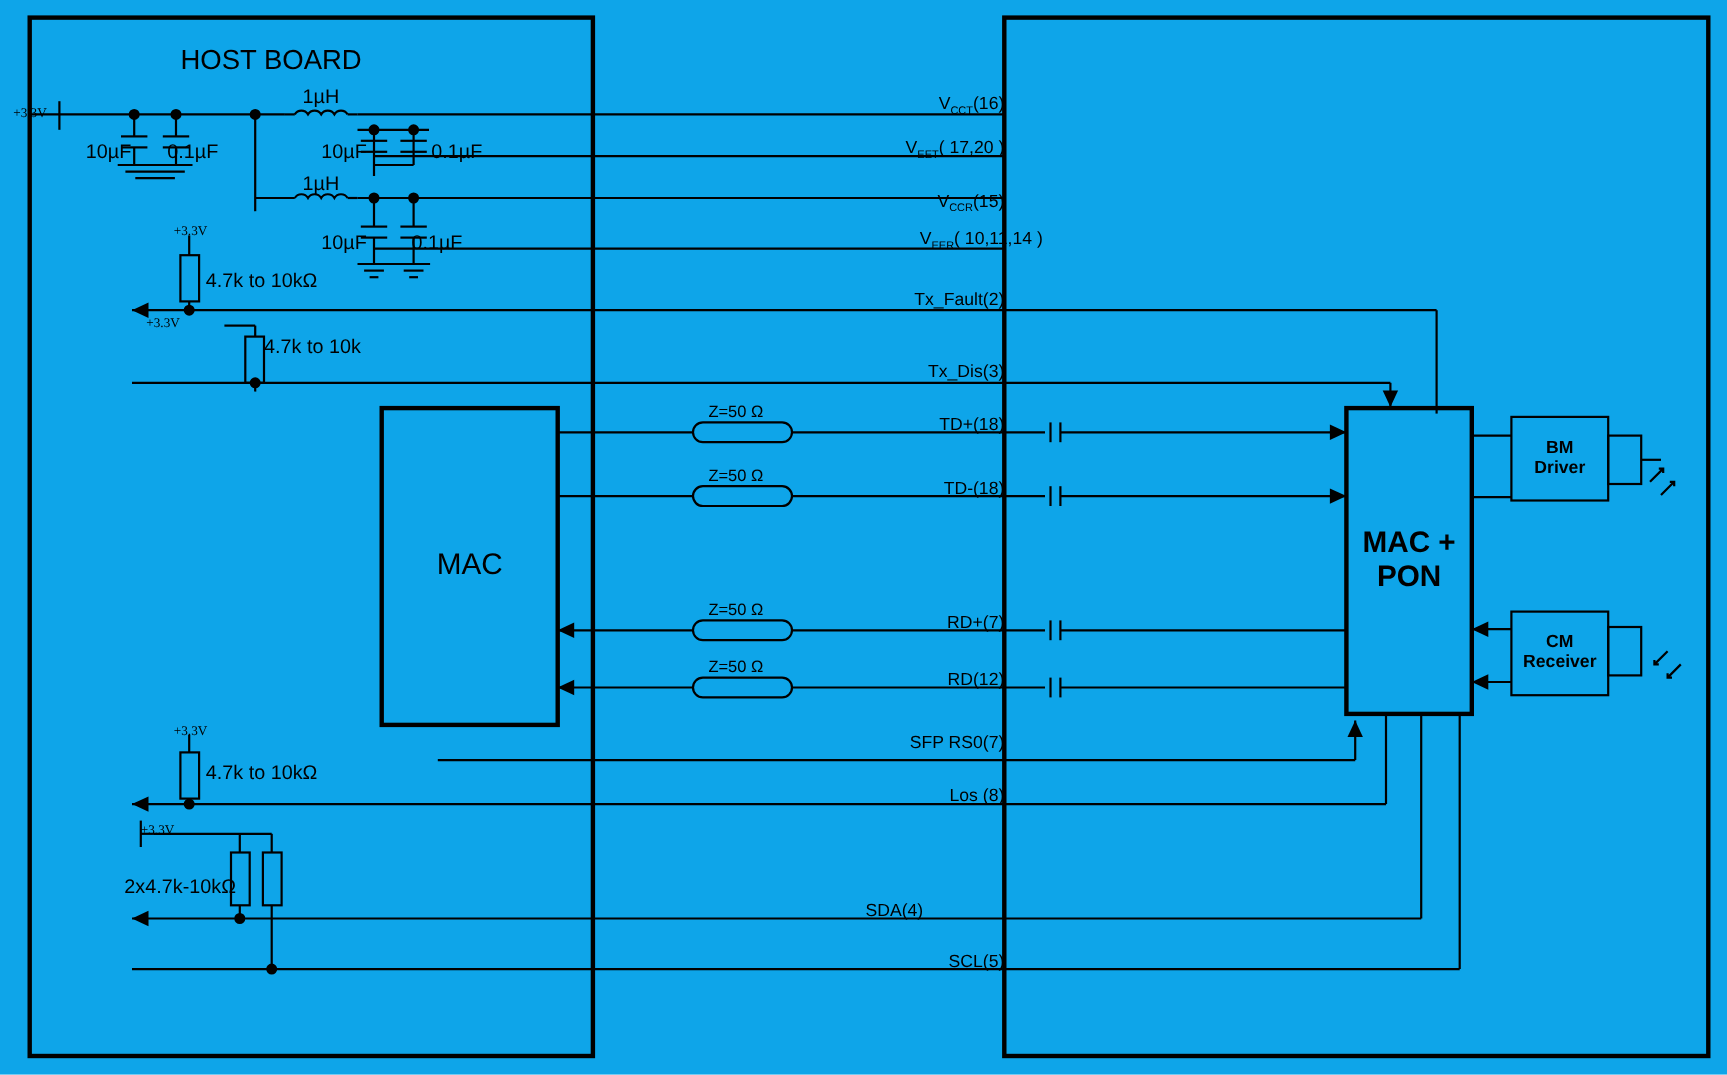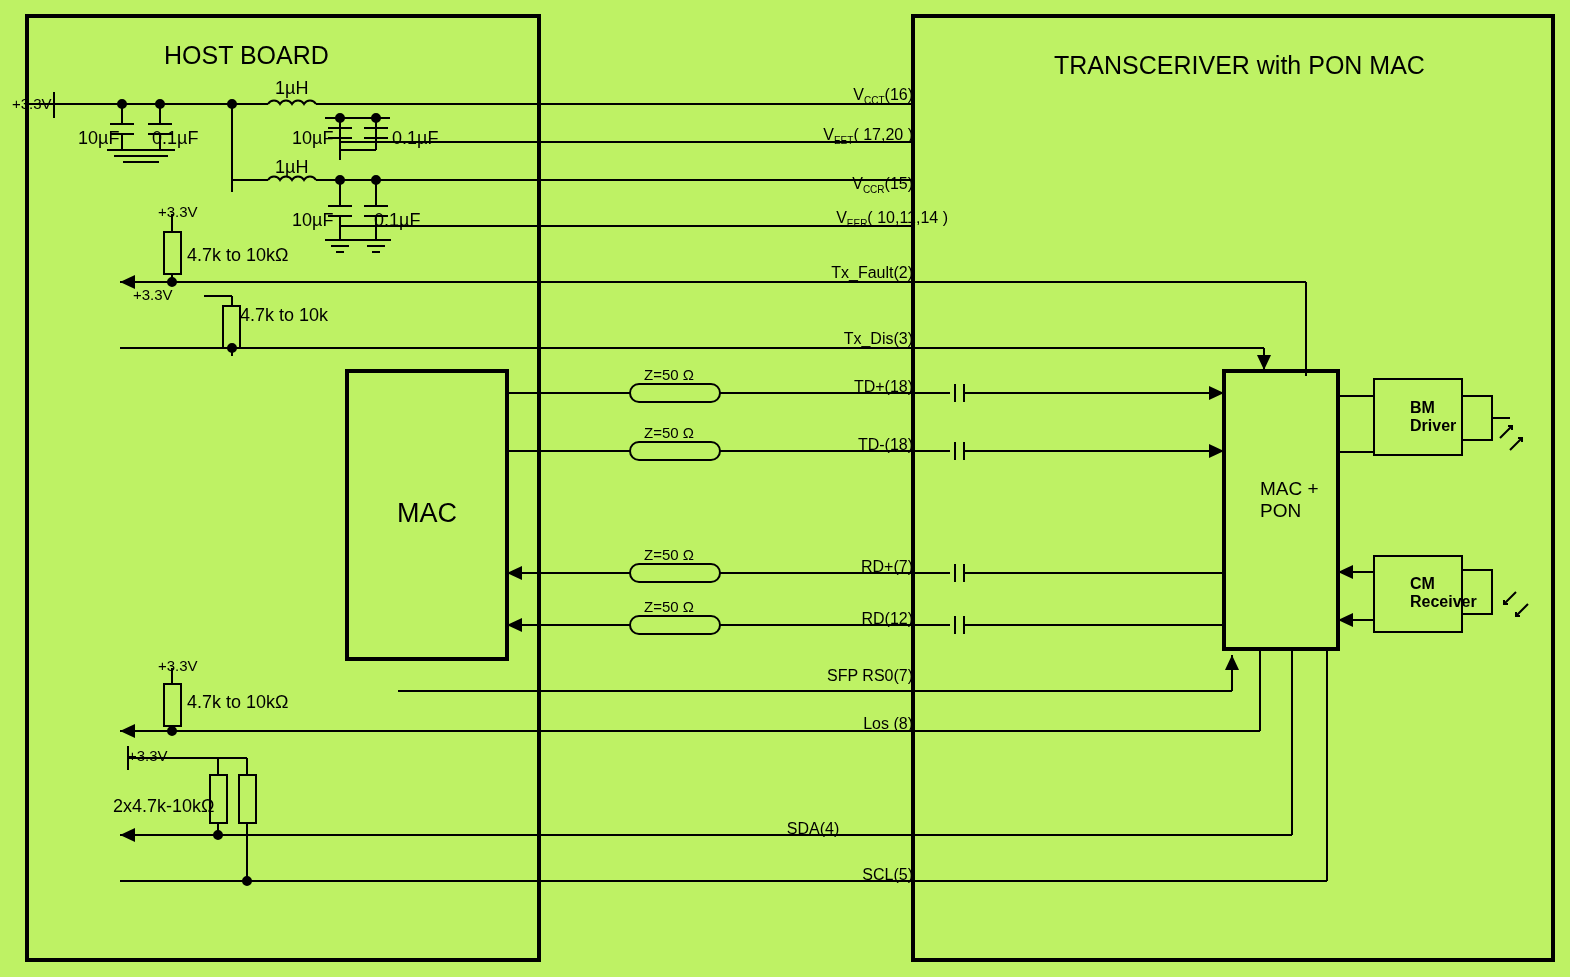--- a/index.html
+++ b/index.html
@@ -14,7 +14,7 @@
     position: relative;
     width: 1570px;
     height: 977px;
-    background: #bef264;
+    background: #0ea5e9;
     overflow: hidden;
   }
   svg.layer {

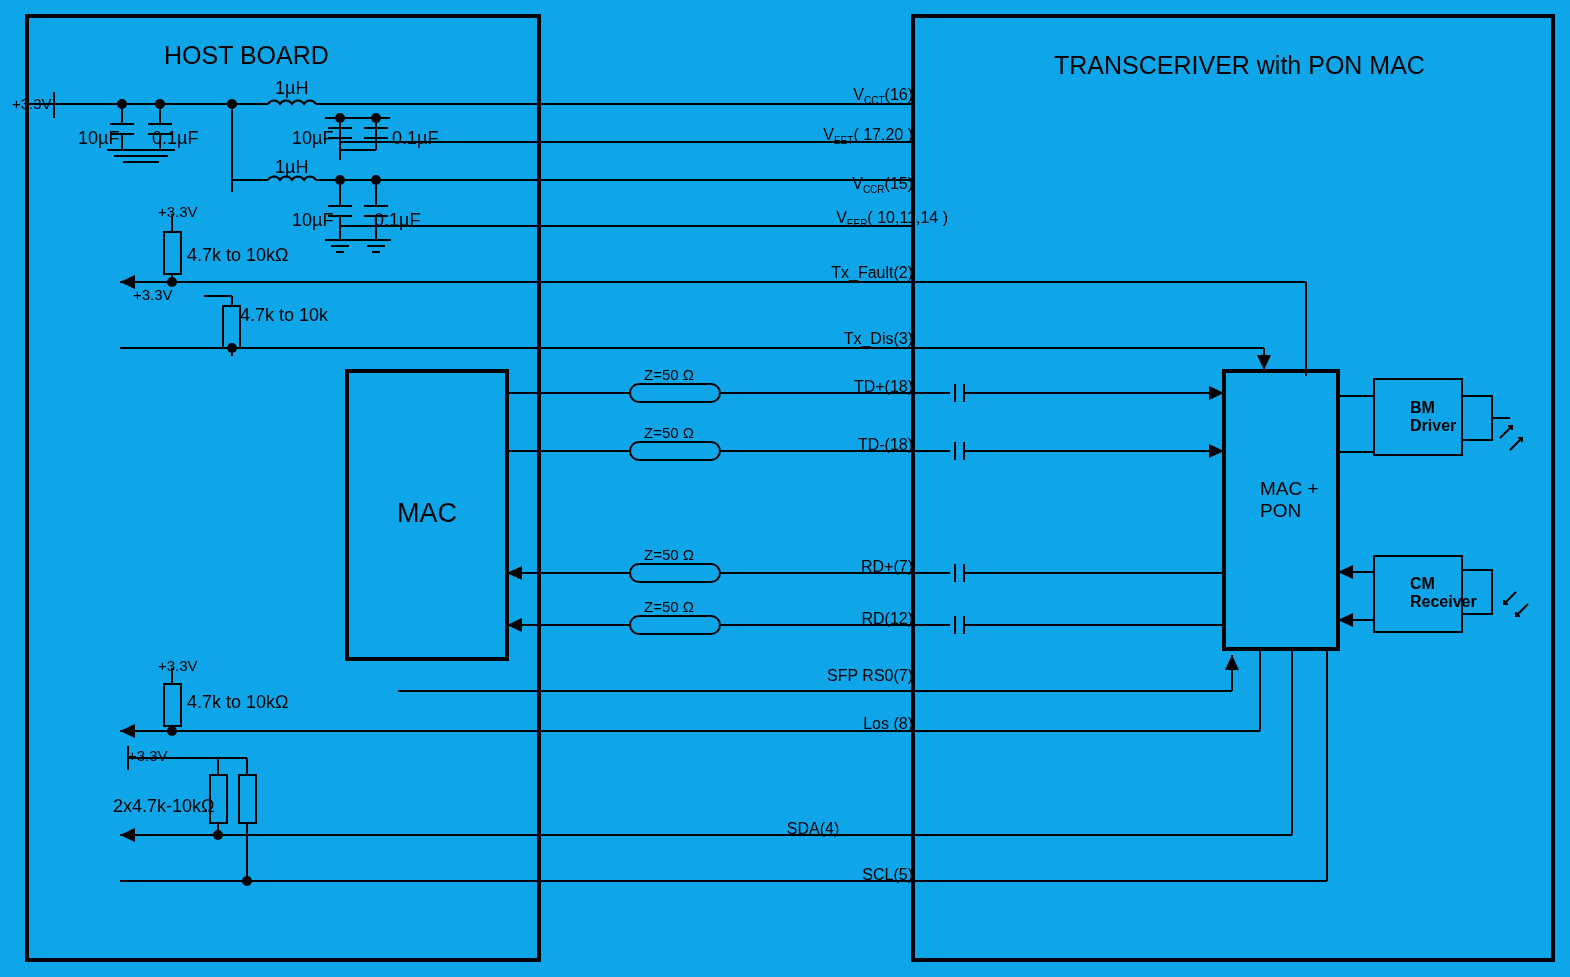--- a/index.html
+++ b/index.html
@@ -246,7 +246,6 @@
   </svg>
 
   <div class="lbl title" style="left:164px; top:41px;">HOST BOARD</div>
-  <div class="lbl title" style="left:1054px; top:51px;">TRANSCERIVER with PON MAC</div>
 
   <div class="lbl boxlbl" style="left:347px; top:498px; width:160px;">MAC</div>
   <div class="lbl blockname" style="left:1224px; top:478px; width:114px; font-size:19px; font-weight:normal;">

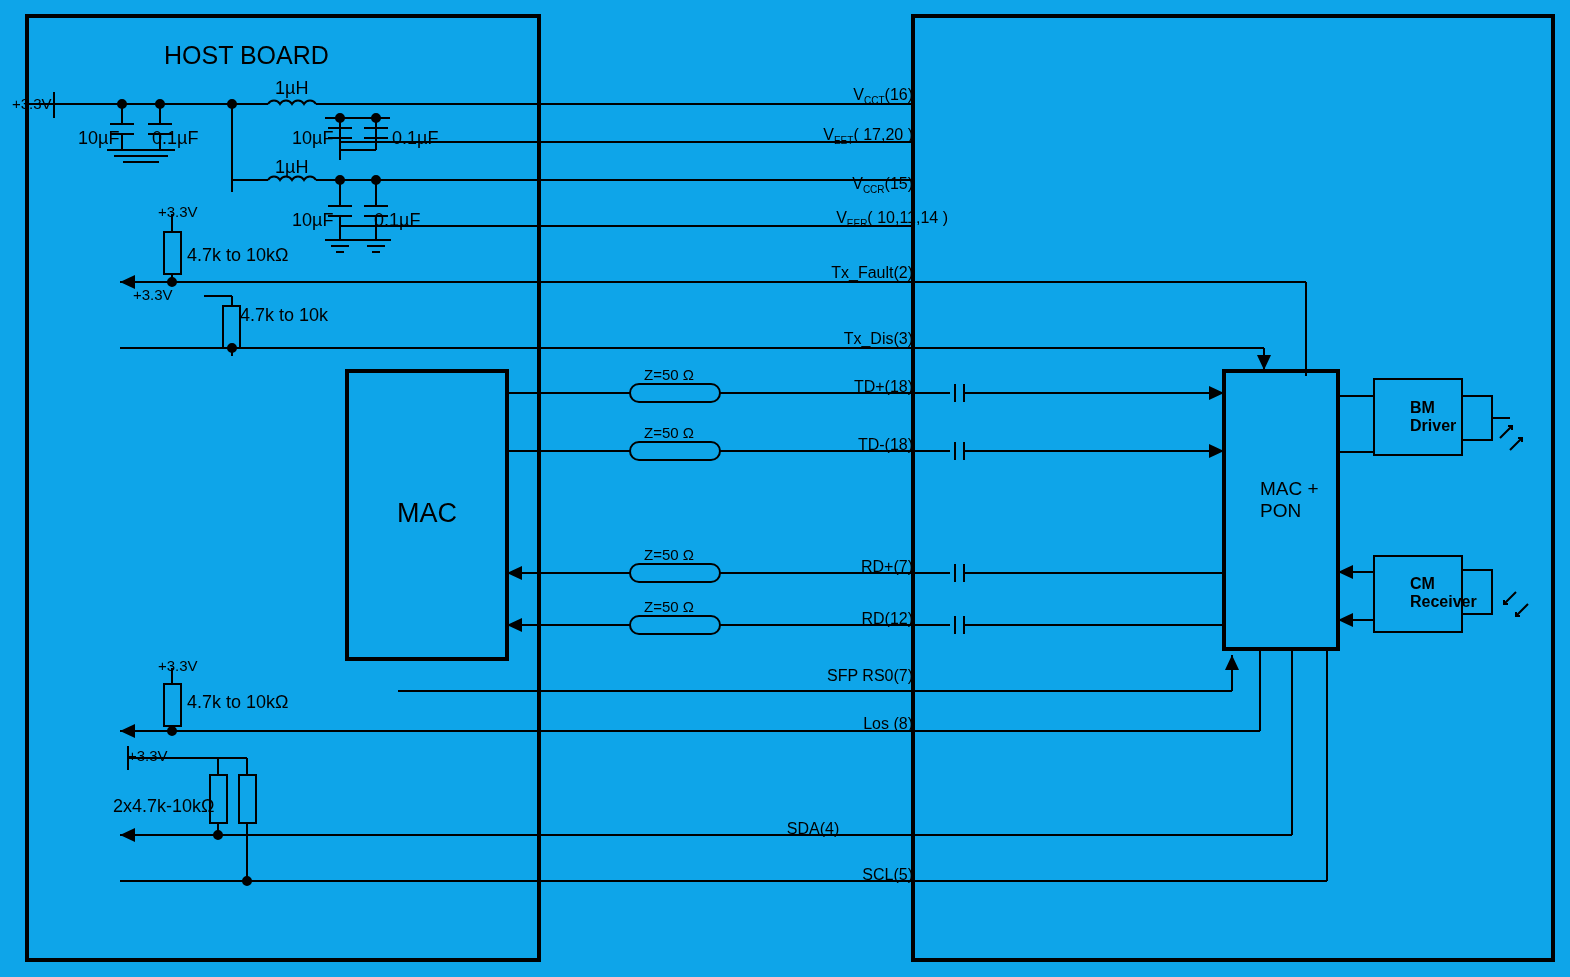--- a/index.html
+++ b/index.html
@@ -45,7 +45,8 @@
     font-size: 18px;
   }
   .sml2 {
-    font-size: 15px;
+    font-size: 12px;
+    font-family: Liberation Serif, serif;
   }
   .zlbl {
     font-size: 15px;

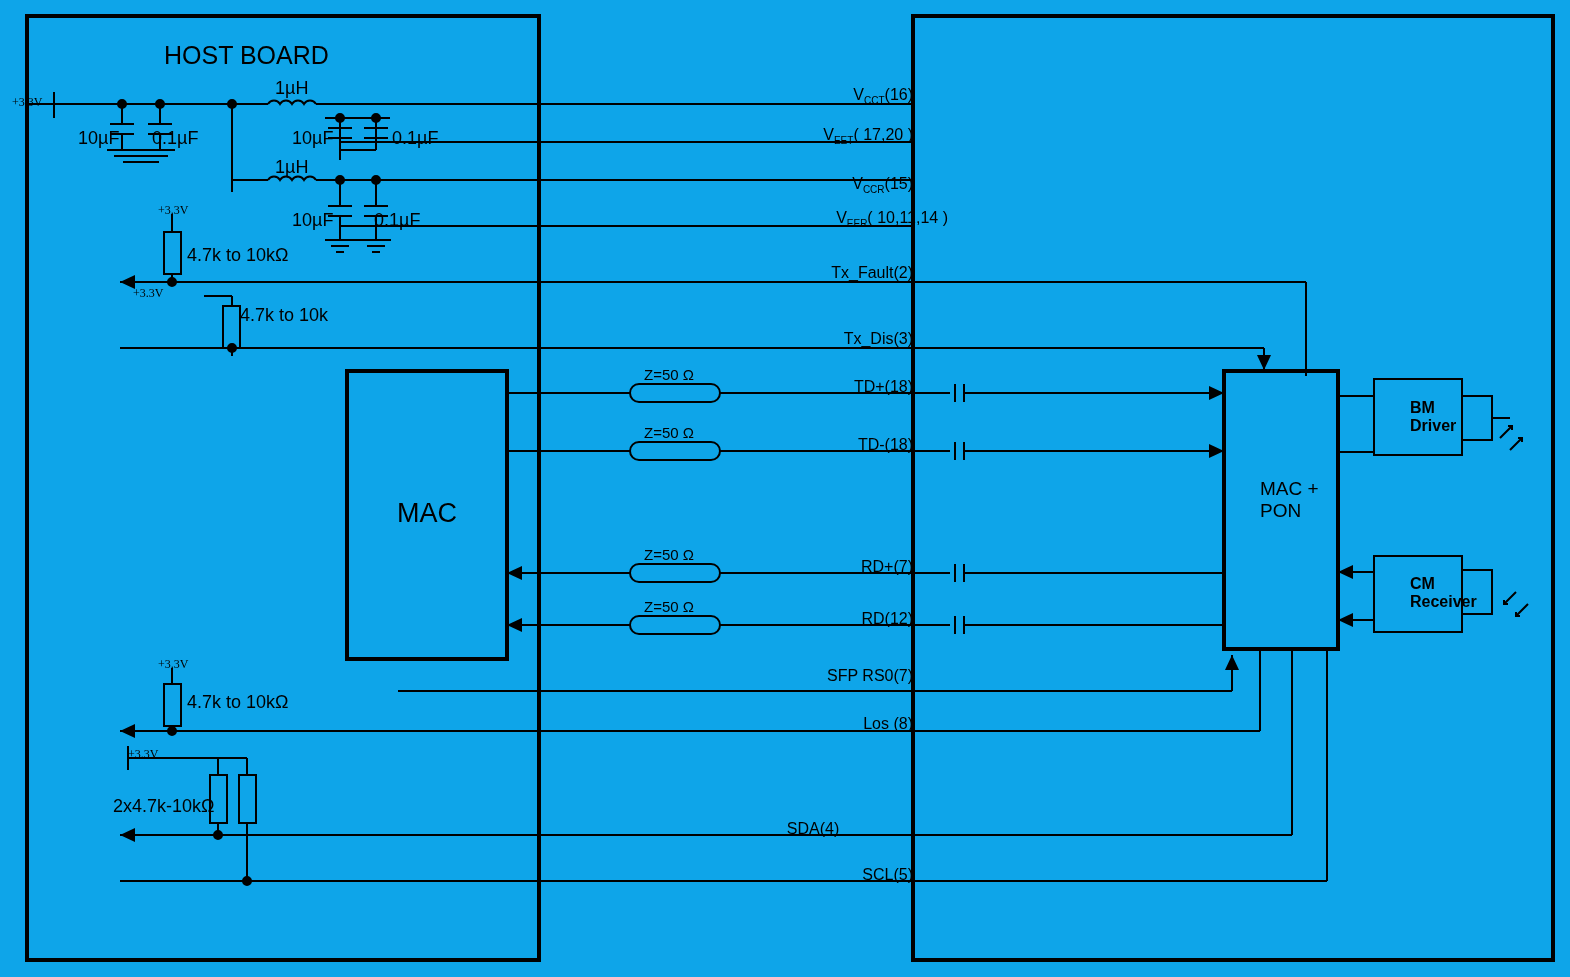--- a/index.html
+++ b/index.html
@@ -58,8 +58,8 @@
   .blockname {
     font-size: 16px;
     font-weight: bold;
+    text-align: center;
     line-height: 1.15;
-    padding-left: 36px;
   }
 </style>
 </head>

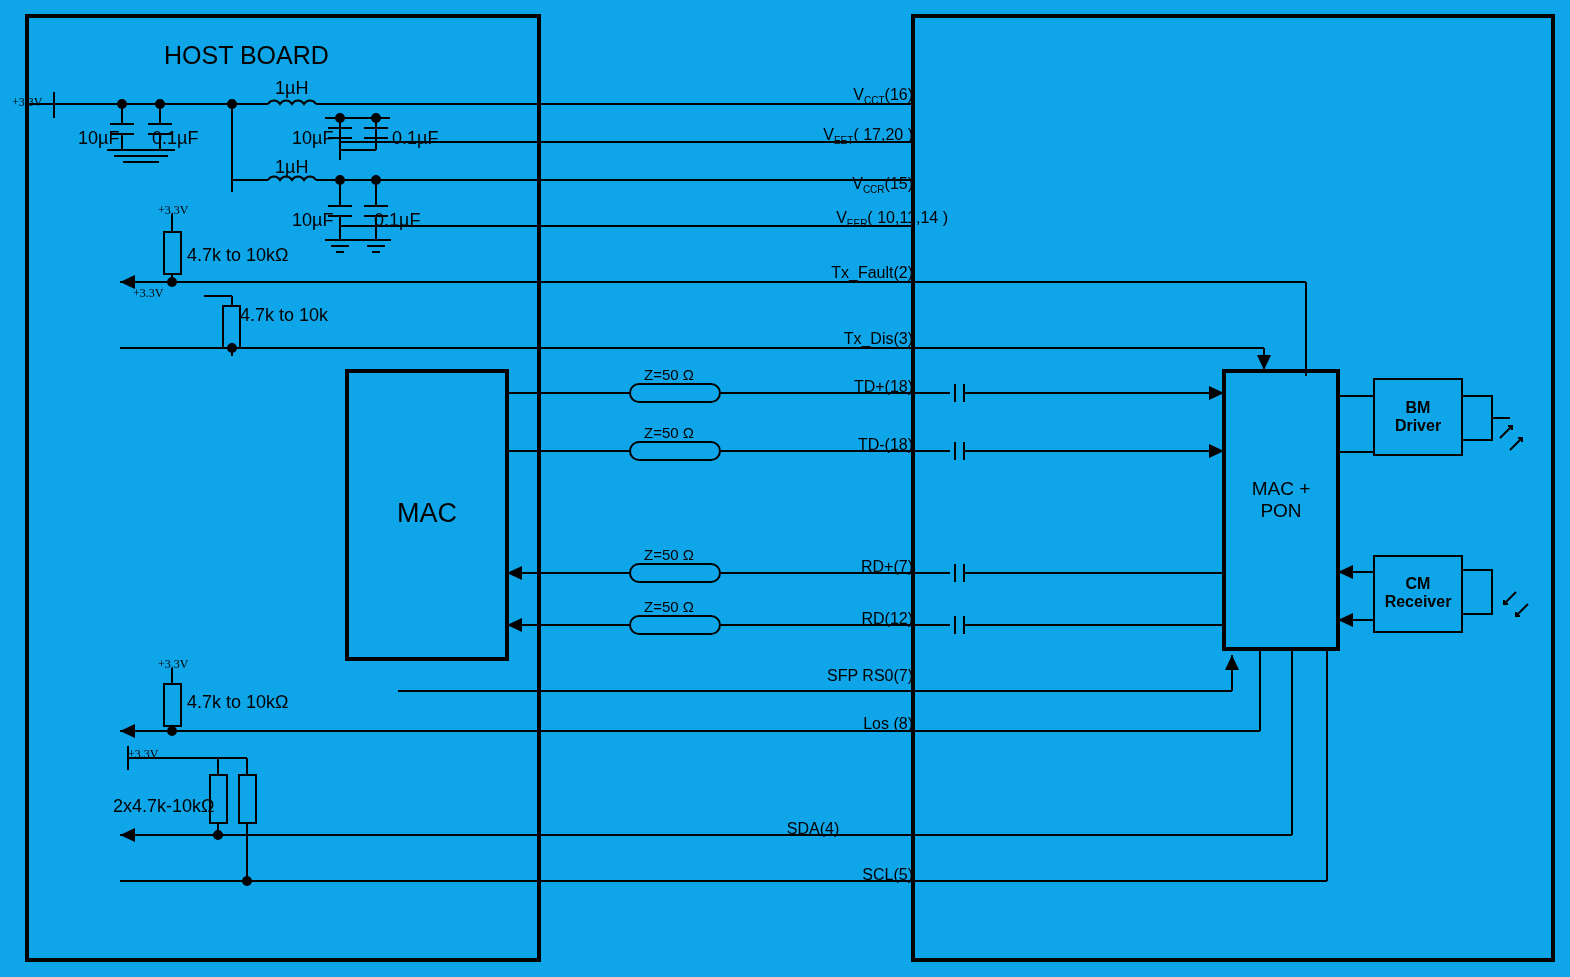--- a/index.html
+++ b/index.html
@@ -249,7 +249,7 @@
   <div class="lbl title" style="left:164px; top:41px;">HOST BOARD</div>
 
   <div class="lbl boxlbl" style="left:347px; top:498px; width:160px;">MAC</div>
-  <div class="lbl blockname" style="left:1224px; top:478px; width:114px; font-size:19px; font-weight:normal;">
+  <div class="lbl blockname" style="left:1224px; top:478px; width:114px; font-size:27px; font-weight:bold;">
     <span>MAC +</span><br>
     <span>PON</span>
   </div>

